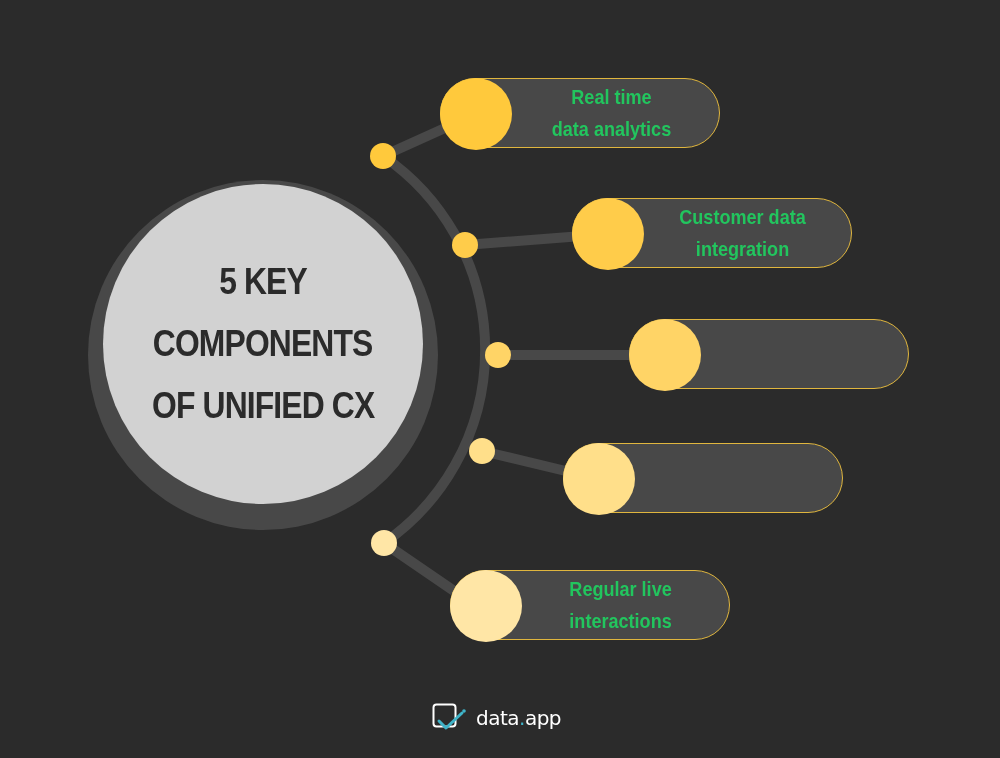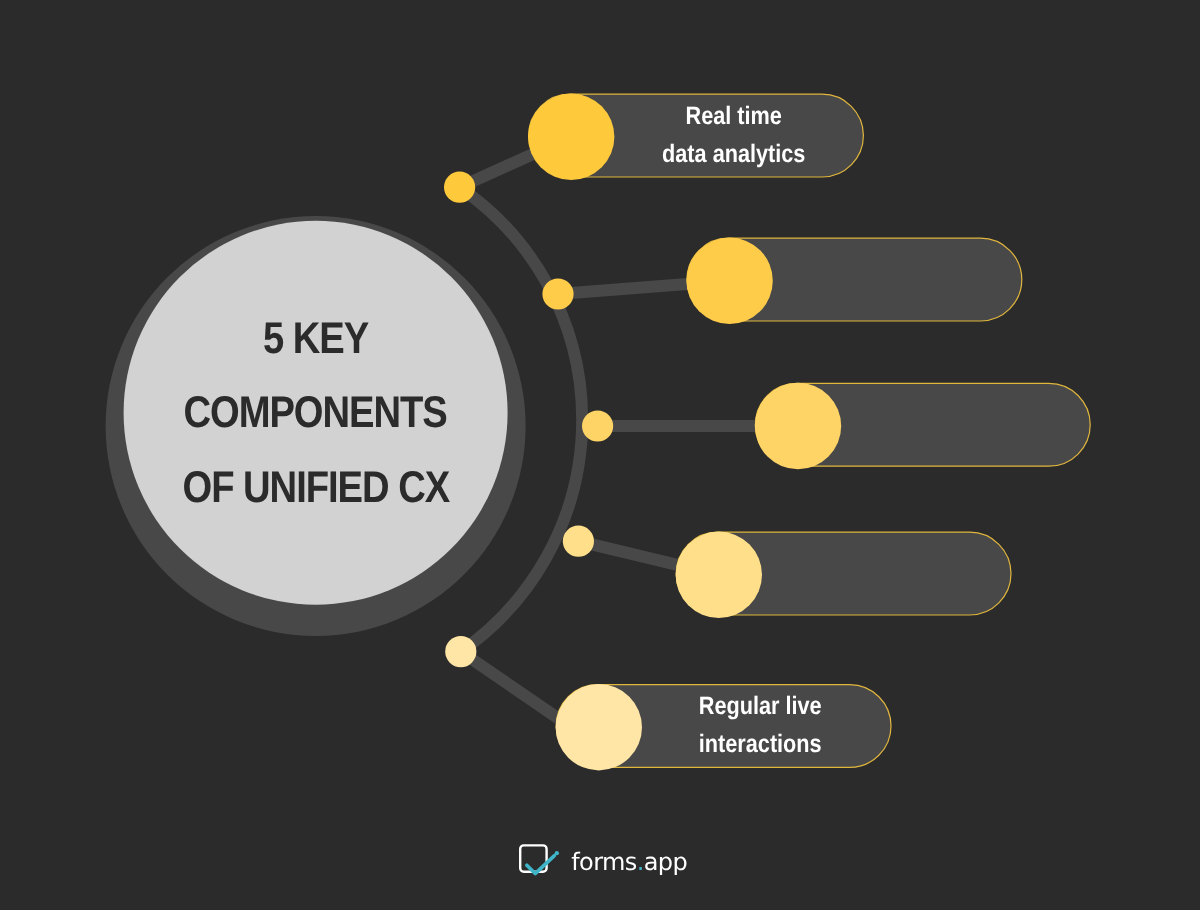--- a/index.html
+++ b/index.html
@@ -29,7 +29,7 @@
   }
   .pill .label {
     position: absolute; left: 72px; right: 10px; top: 0; bottom: 0; display: flex; align-items: center;
-    justify-content: center; text-align: center; color: #ffffff; font-weight: bold; font-size: 21px;
+    justify-content: center; text-align: center; color: #22c55e; font-weight: bold; font-size: 21px;
     line-height: 32px; white-space: pre-line;
   }
   .pill .label span { display: inline-block; transform: scaleX(0.86); }

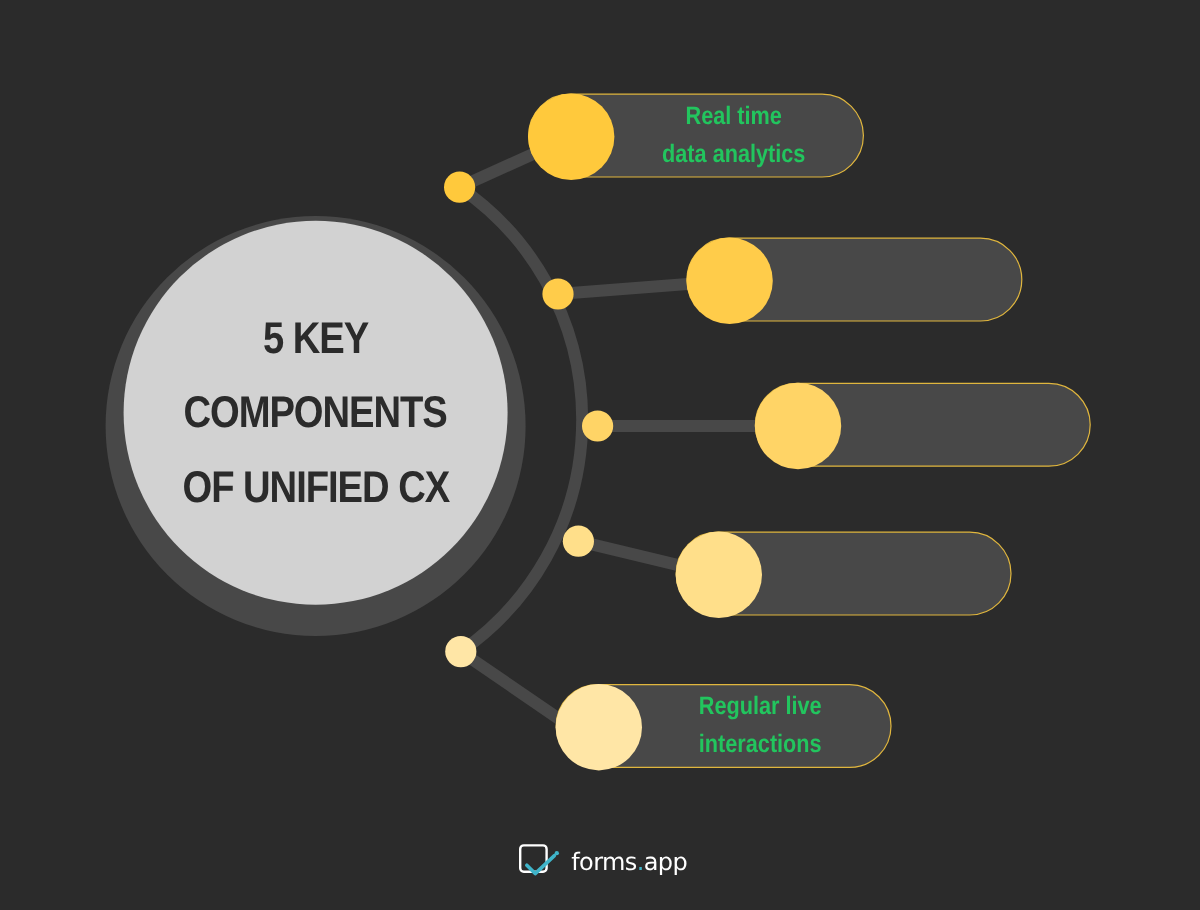--- a/index.html
+++ b/index.html
@@ -71,6 +71,8 @@
 </div>
 <div class="pill" style="left:572px; top:198px;">
   <div class="bulb" style="background:#ffcc4a;"></div>
+  <div class="label"><span>Customer data
+integration</span></div>
 </div>
 <div class="pill" style="left:629px; top:319px;">
   <div class="bulb" style="background:#ffd466;"></div>

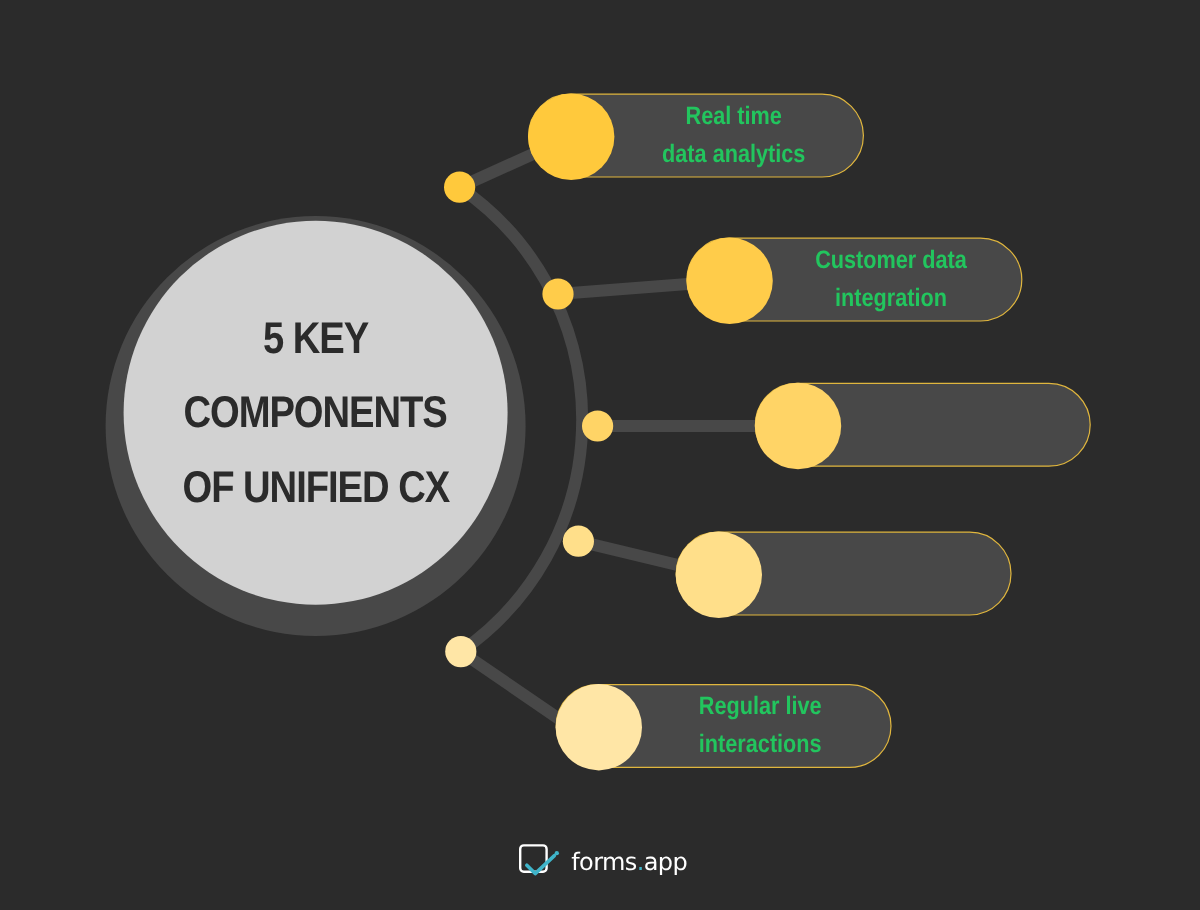--- a/index.html
+++ b/index.html
@@ -80,7 +80,7 @@
 <div class="pill" style="left:563px; top:443px;">
   <div class="bulb" style="background:#ffdf8a;"></div>
 </div>
-<div class="pill" style="left:463px; top:570px;">
+<div class="pill" style="left:450px; top:570px;">
   <div class="bulb" style="background:#ffe6a6;"></div>
   <div class="label"><span>Regular live
 interactions</span></div>

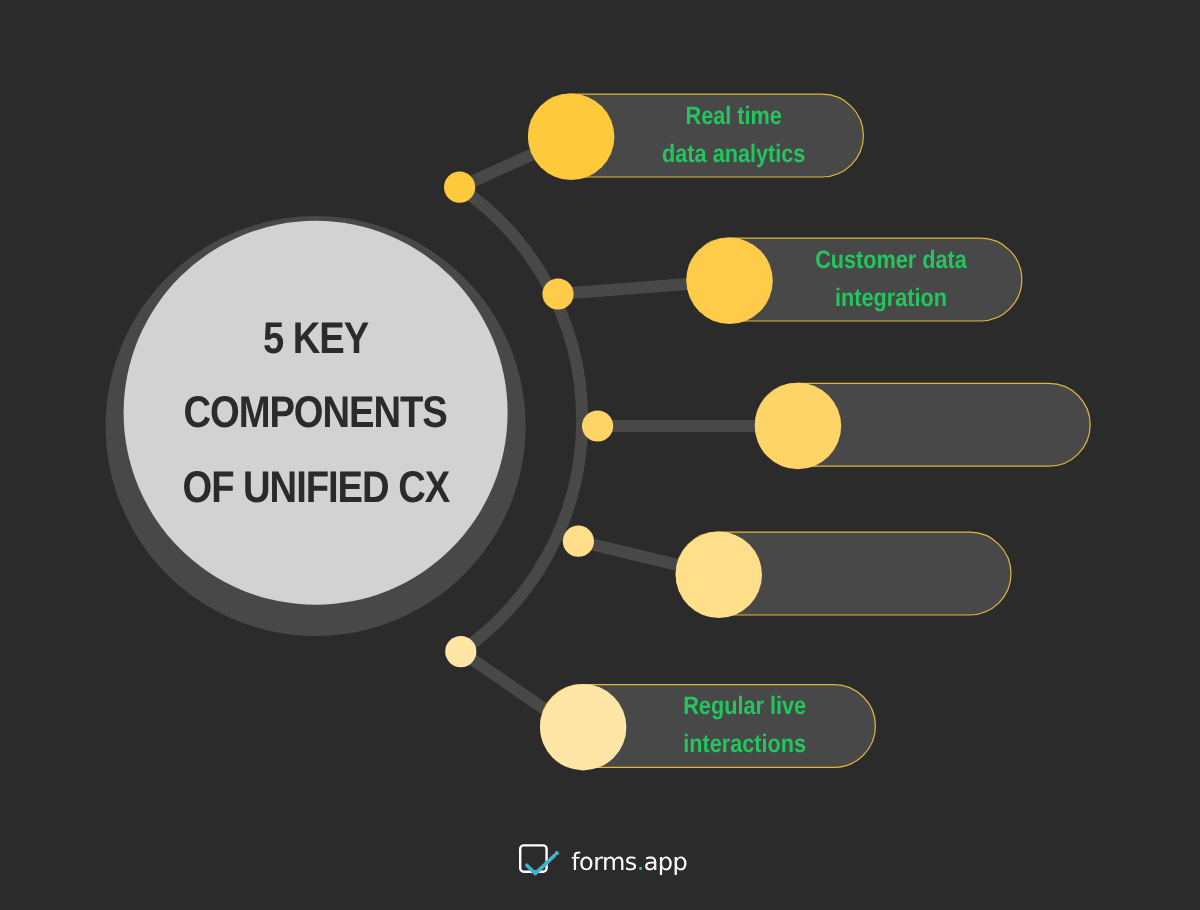--- a/index.html
+++ b/index.html
@@ -92,7 +92,7 @@
     <path d="M 7 18 L 14 25 L 30 10" fill="none" stroke="#3fb4c9" stroke-width="3" stroke-linecap="round" stroke-linejoin="round"></path>
     <circle cx="32" cy="8" r="1.8" fill="#3fb4c9"></circle>
   </svg>
-  <div class="logo-text"><span>forms</span><span class="dot">.</span><span>app</span></div>
+  <div class="logo-text"><span>data</span><span class="dot">.</span><span>app</span></div>
 </div>
 
 </body></html>

